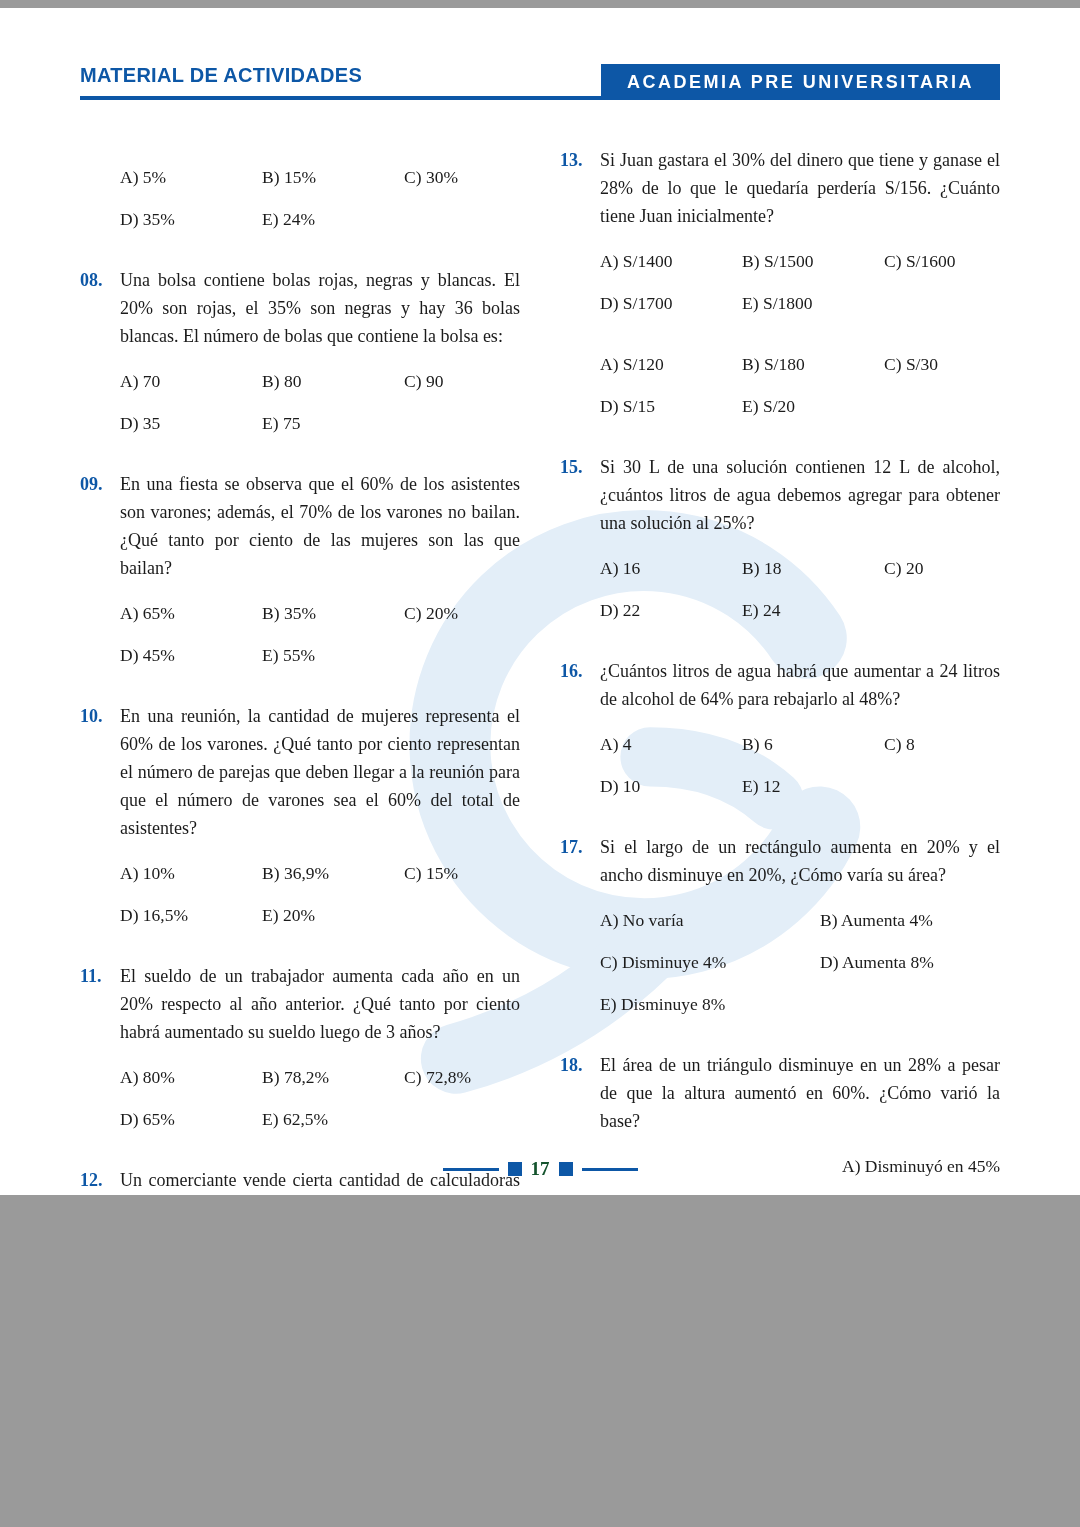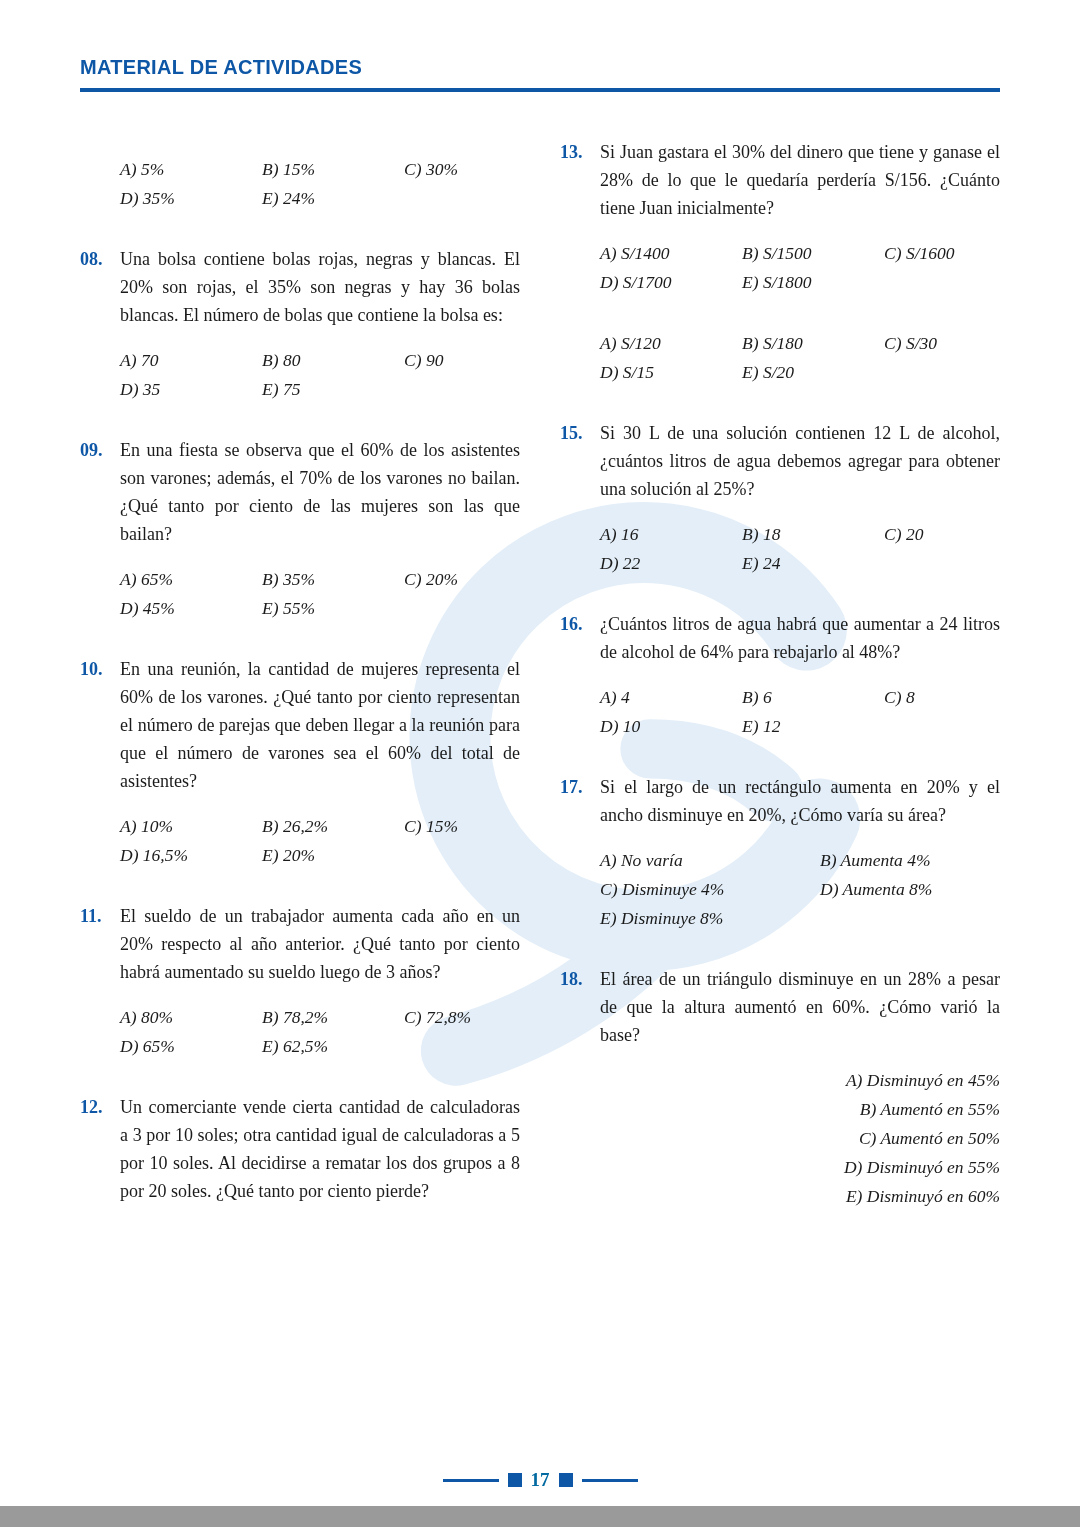--- a/index.html
+++ b/index.html
@@ -11,12 +11,12 @@
   html,body{background:#9a9a9a;}
   .page{
     position:relative;
-    width:1080px;height:1506px;
+    width:1080px;height:1187px;
     background:#ffffff;
     overflow:hidden;
     font-family:"Liberation Serif","DejaVu Serif",serif;
     color:var(--ink);
-    margin:0 auto;
+    margin:8px auto;
   }
   
   .header{

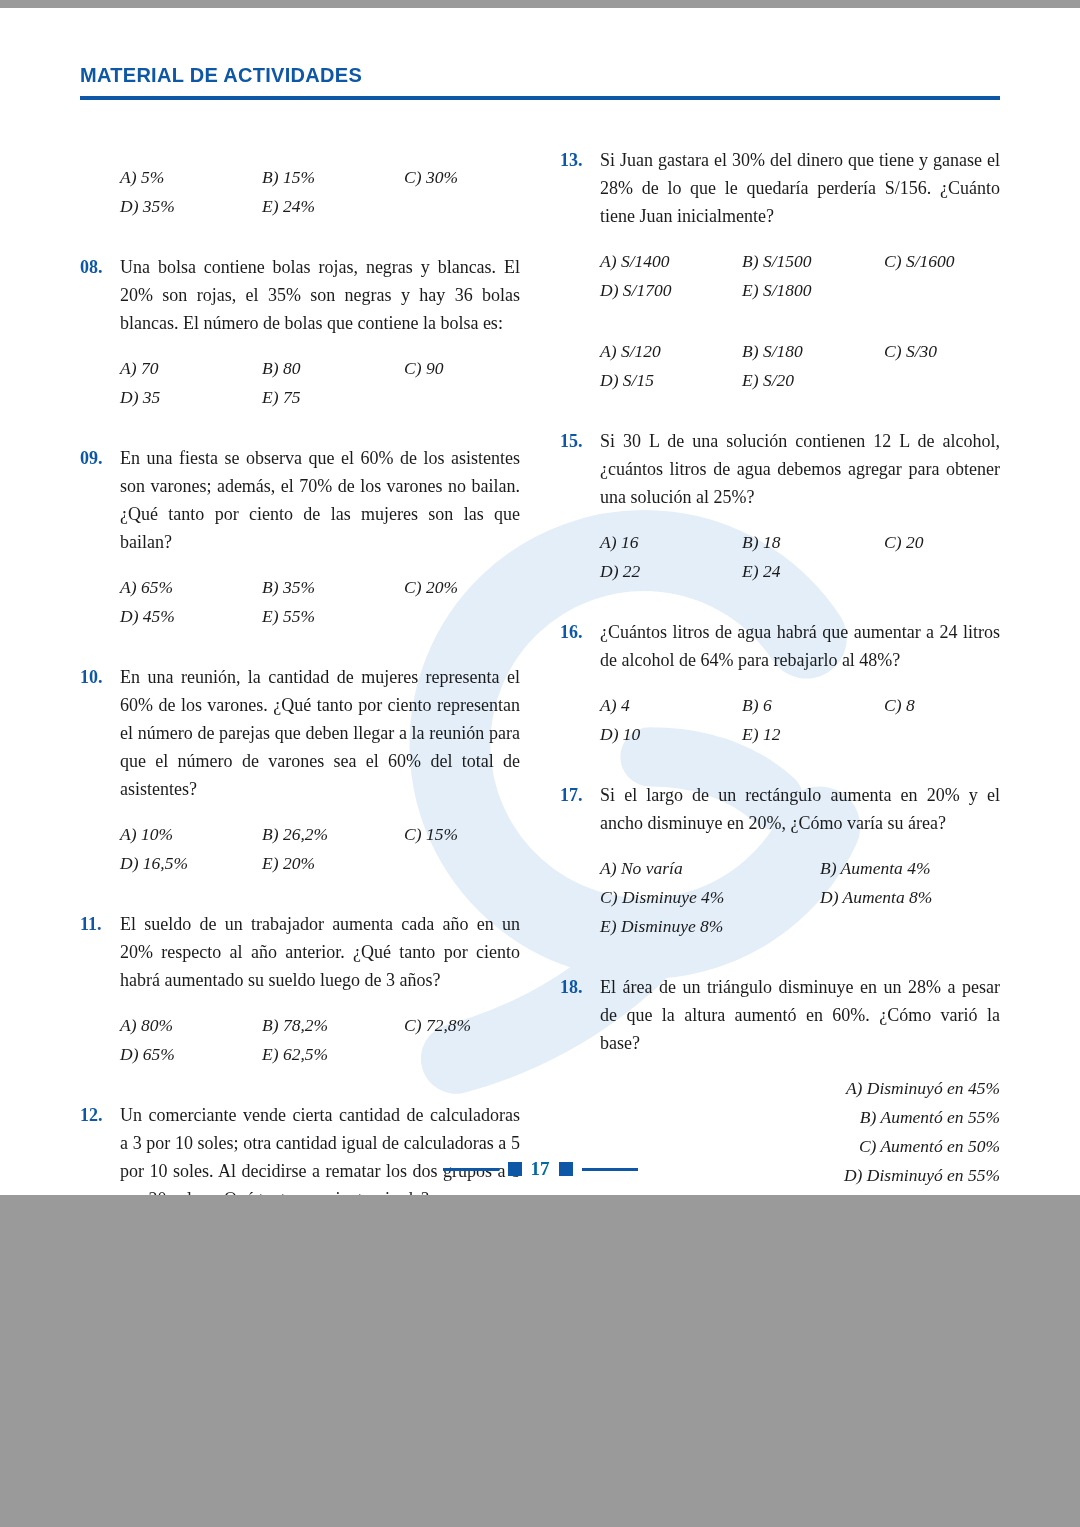--- a/index.html
+++ b/index.html
@@ -100,6 +100,9 @@
 
   <div class="header">
     <div class="header-title">MATERIAL DE ACTIVIDADES</div>
+    <div class="header-badge">
+      <span>ACADEMIA PRE UNIVERSITARIA</span>
+    </div>
   </div>
 
   <svg class="watermark" viewBox="0 0 200 230" aria-hidden="true">

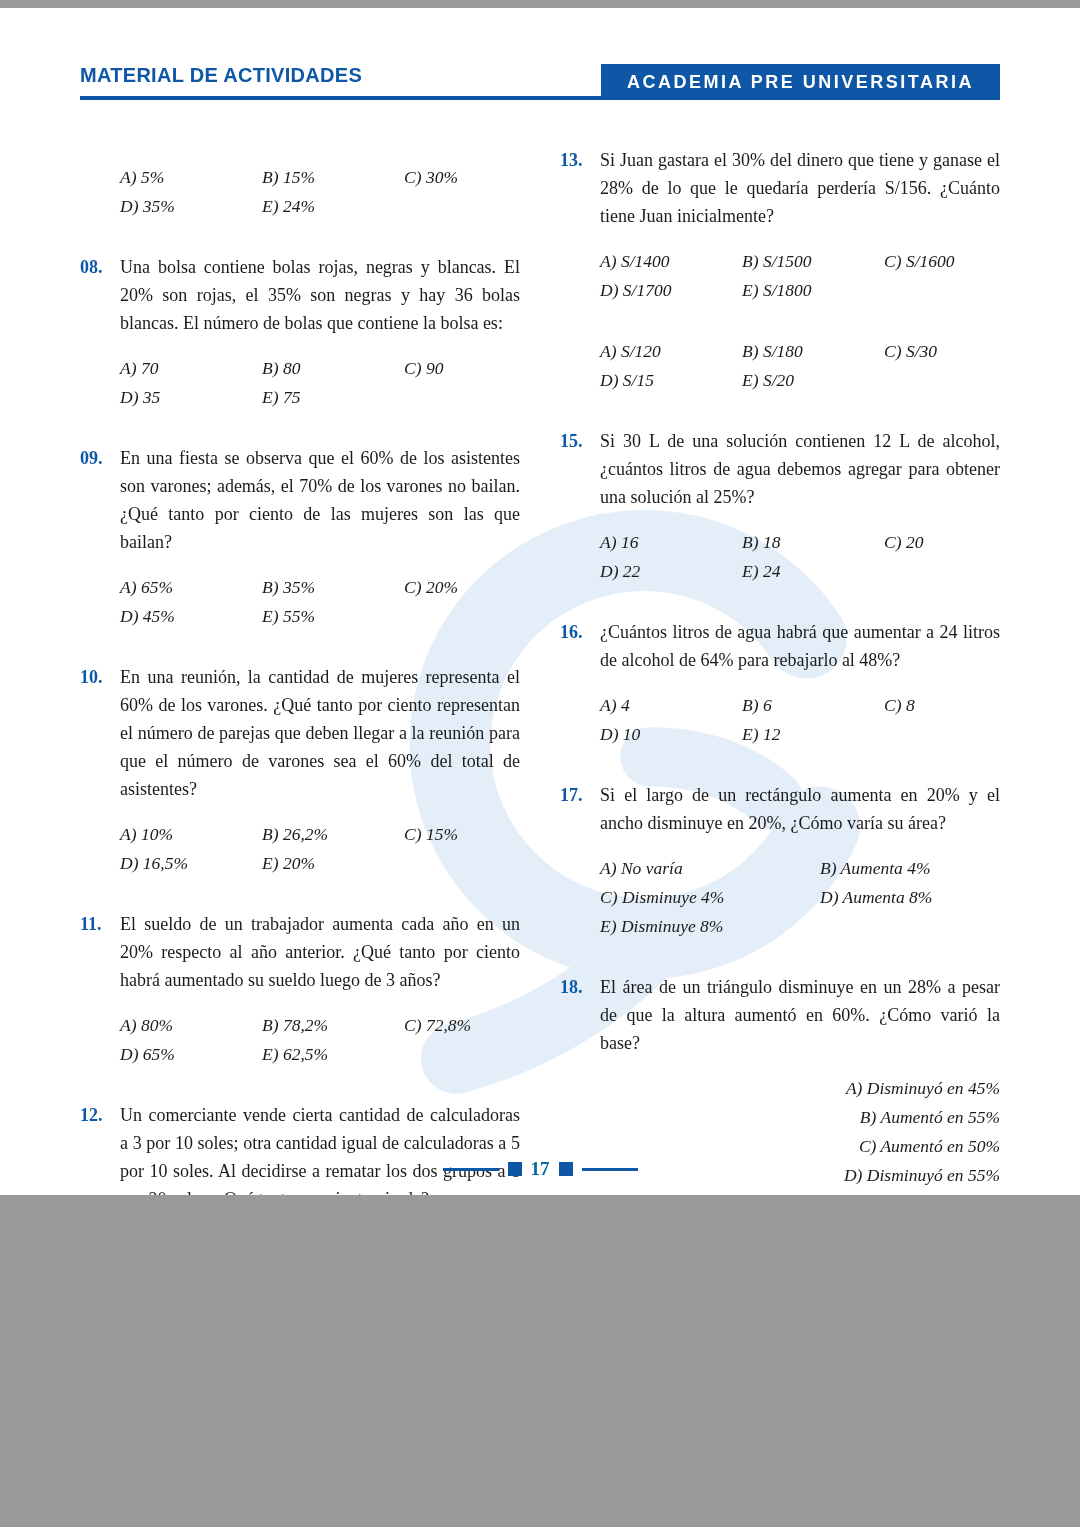--- a/index.html
+++ b/index.html
@@ -74,8 +74,7 @@
     padding-left:40px;
     margin-top:17px;
     font-size:17.5px;line-height:28px;
-    row-gap:1px;
-    font-style:italic;
+    row-gap:14px;
   }
   .options.cols-3{grid-template-columns:142px 142px auto;}
   .options.cols-2{grid-template-columns:220px auto;}

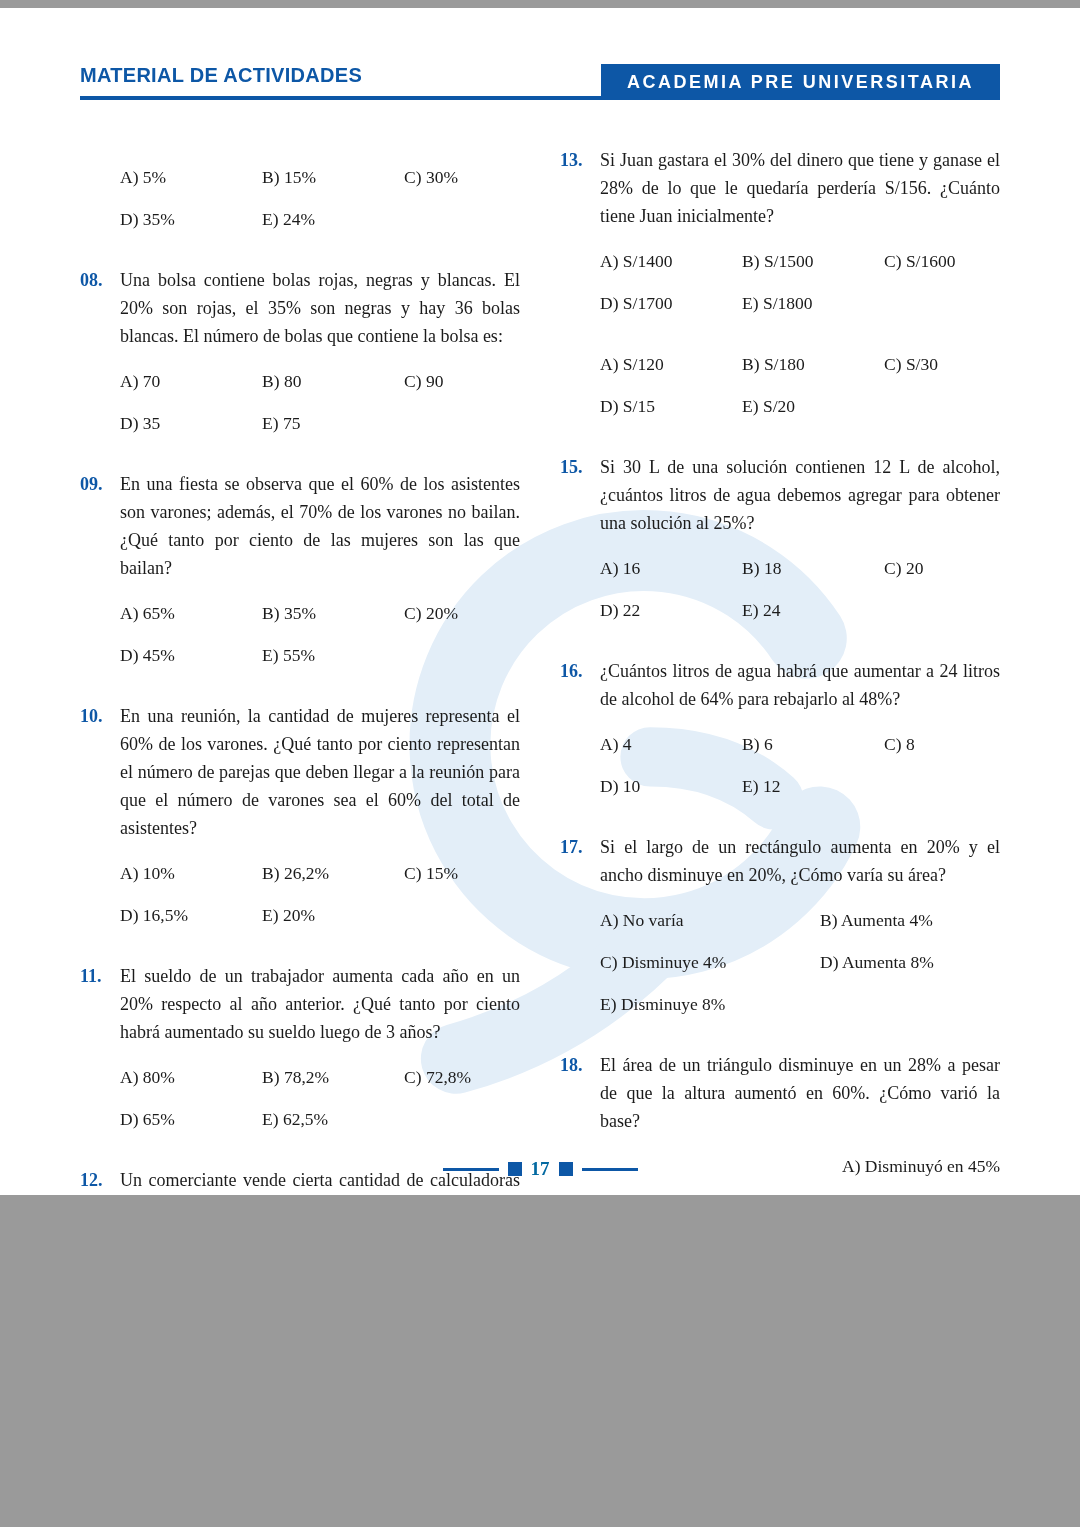--- a/index.html
+++ b/index.html
@@ -145,7 +145,7 @@
           <div class="problem-body"><span class="problem-number">10.</span><span class="problem-text">En una reunión, la cantidad de mujeres representa el 60% de los varones. ¿Qué tanto por ciento representan el número de parejas que deben llegar a la reunión para que el número de varones sea el 60% del total de asistentes?</span></div>
           <div class="options cols-3">
             <div class="option">A) 10%</div>
-            <div class="option">B) 26,2%</div>
+            <div class="option">B) 36,9%</div>
             <div class="option">C) 15%</div>
             <div class="option">D) 16,5%</div>
             <div class="option">E) 20%</div>

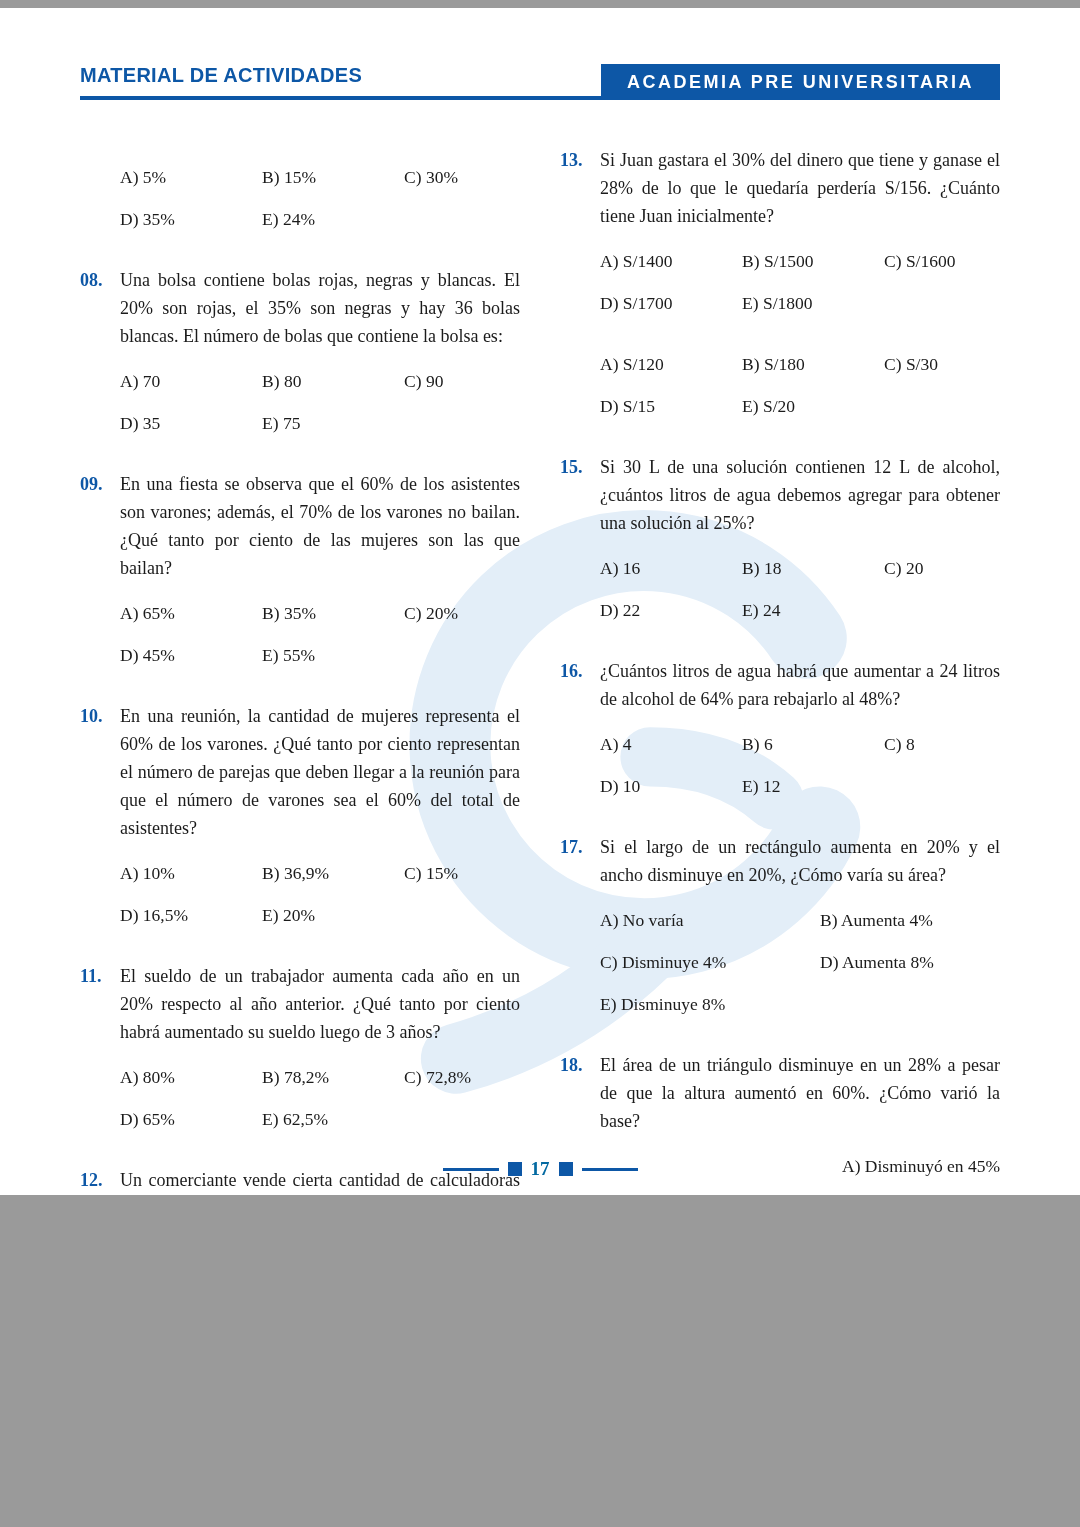--- a/index.html
+++ b/index.html
@@ -89,7 +89,7 @@
   .footer-square{width:14px;height:14px;background:var(--accent);}
   .page-number{
     font-family:"Liberation Serif","DejaVu Serif",serif;
-    font-weight:bold;font-size:19px;color:#0369a1;
+    font-weight:bold;font-size:19px;color:#14532d;
   }
 </style>
 </head>

